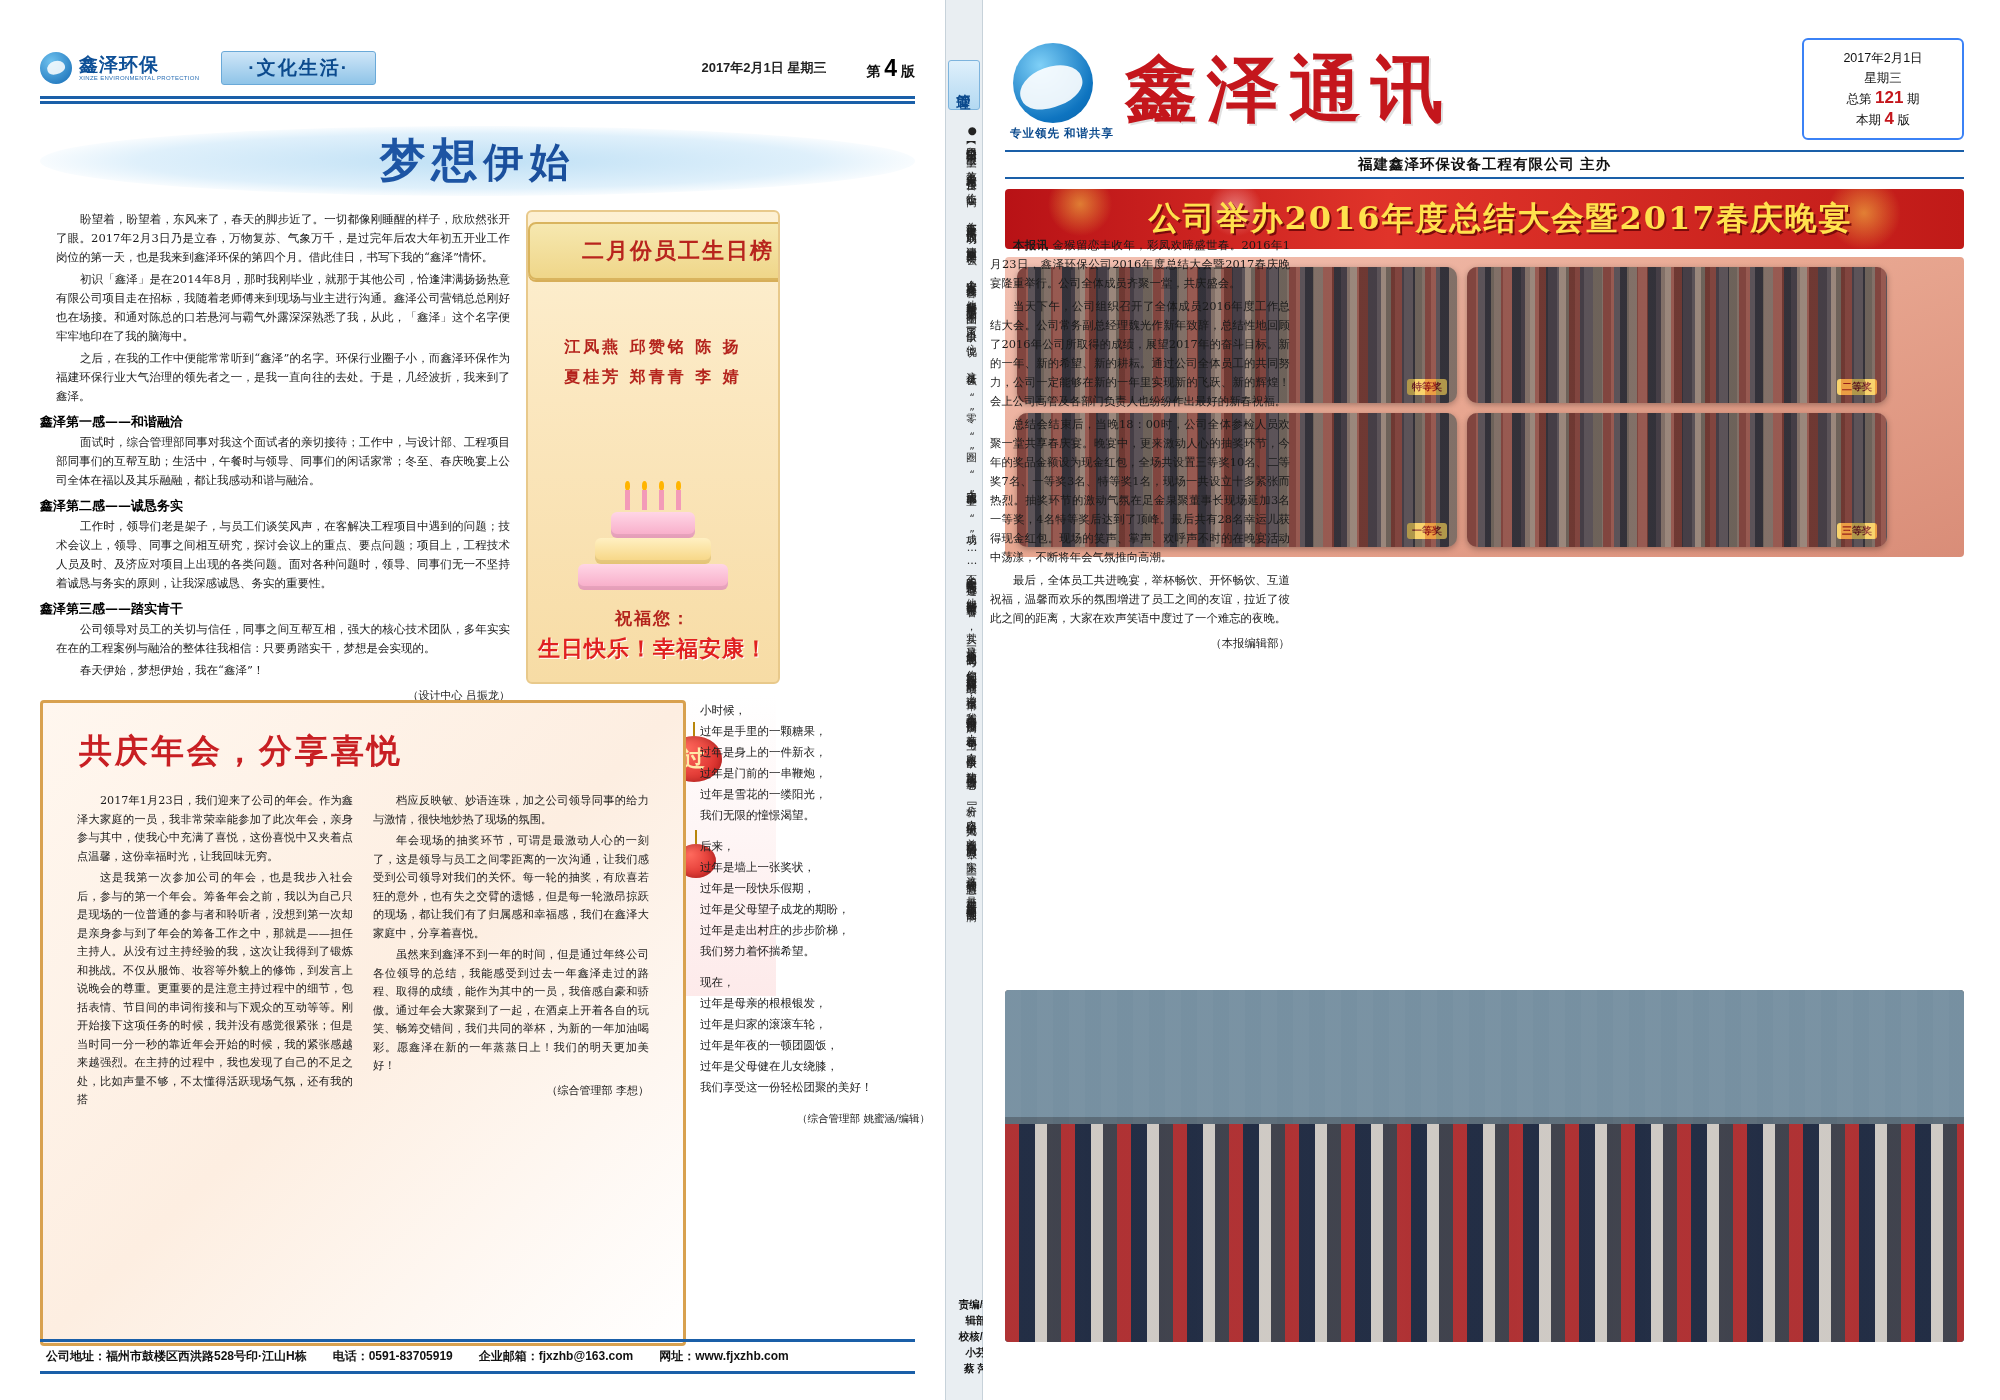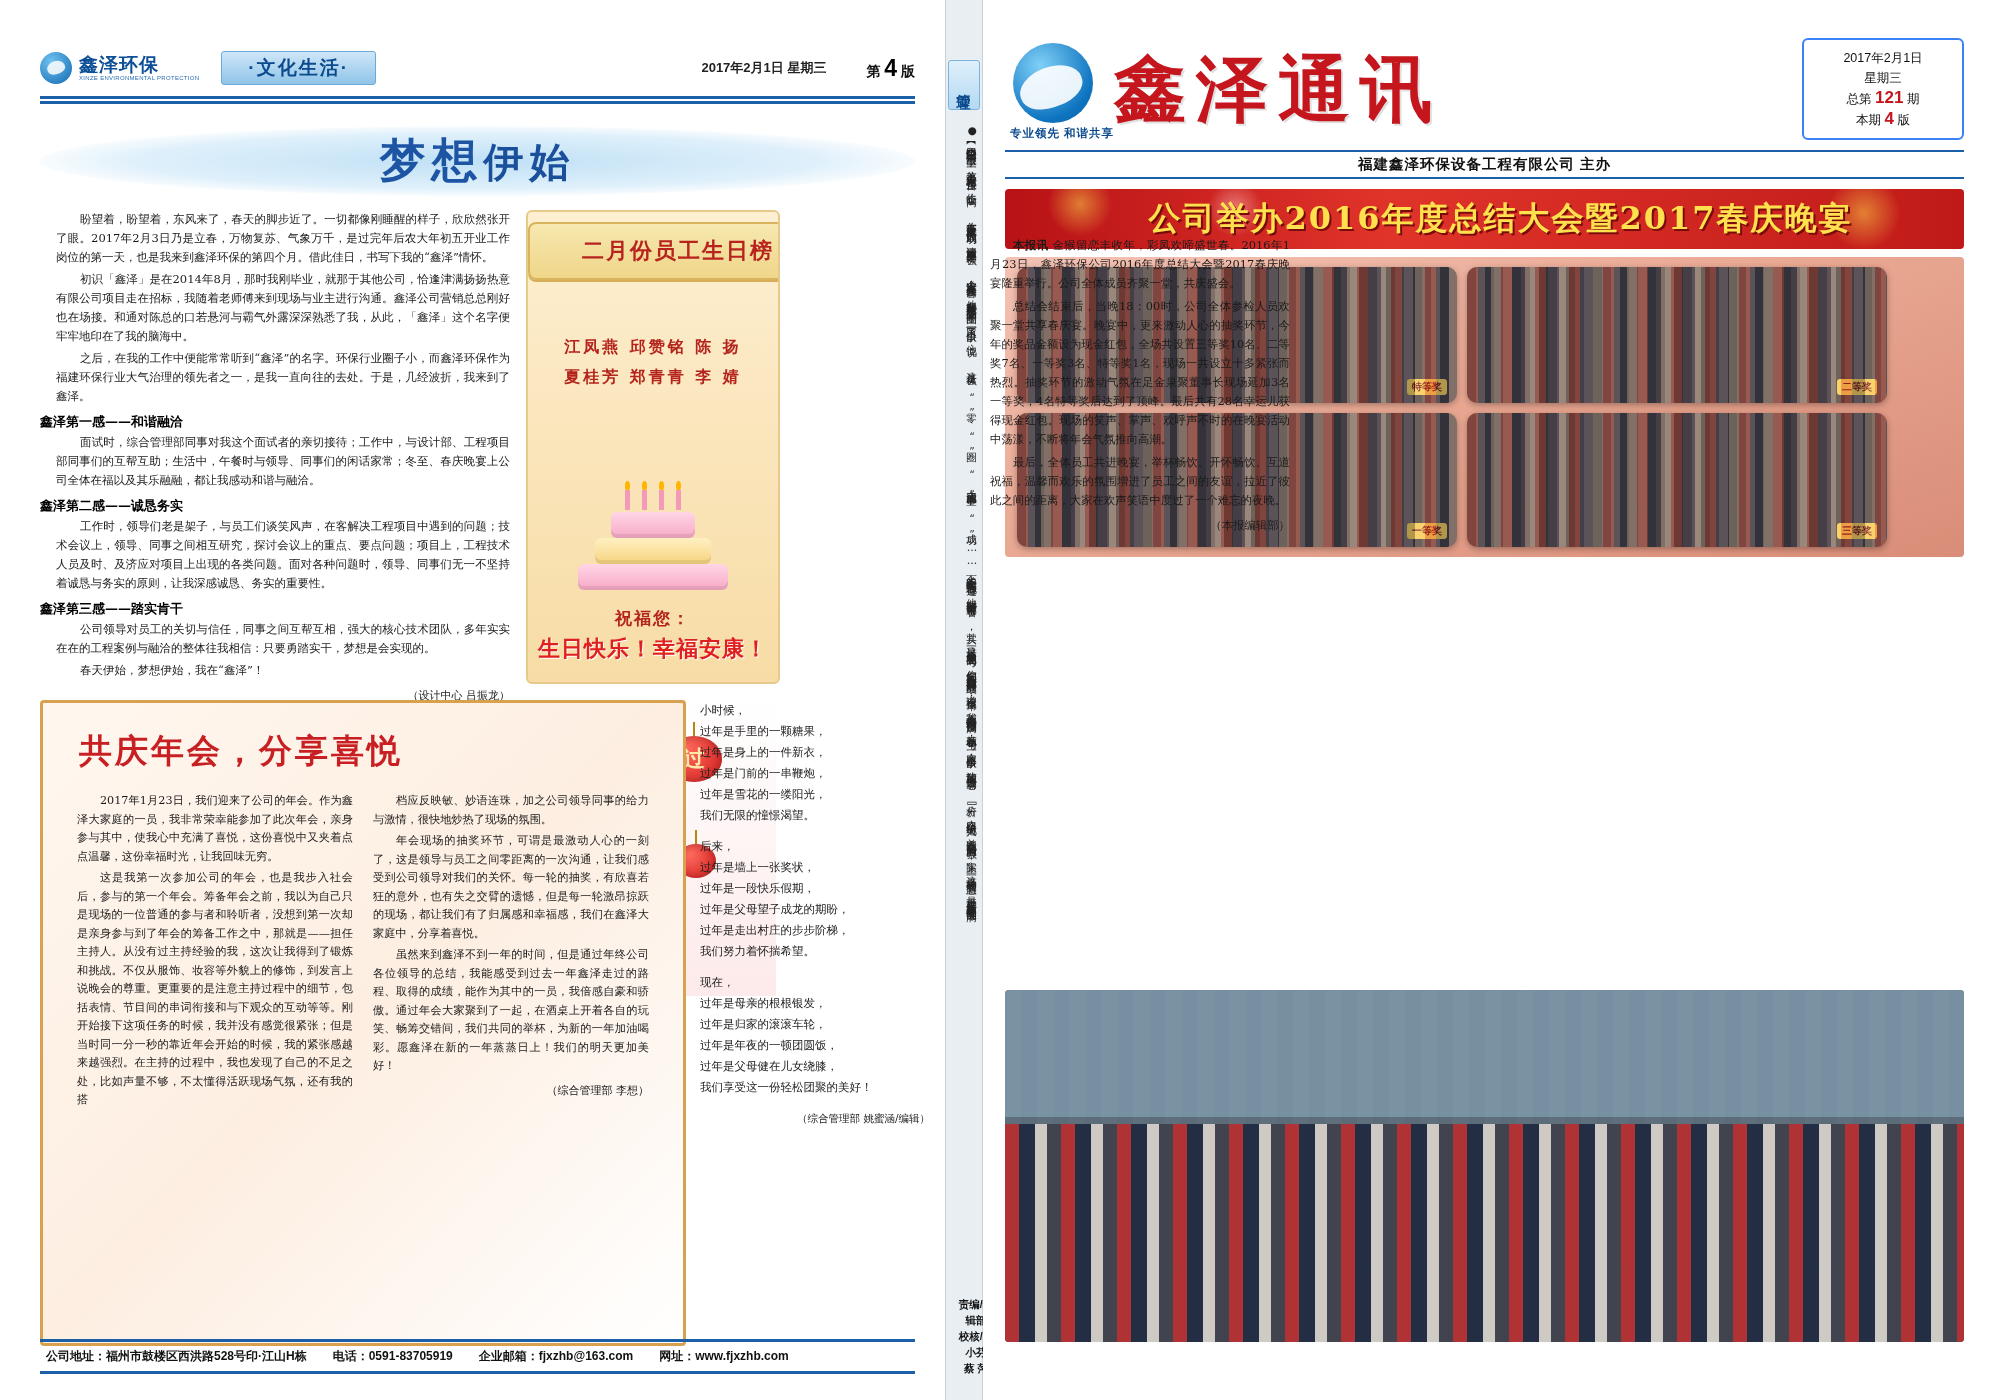--- a/index.html
+++ b/index.html
@@ -225,7 +225,7 @@
     position:relative;height:118px;display:flex;align-items:center;
   }
   .big-logo{
-    width:108px;height:96px;position:relative;flex:none;margin-right:1px;
+    width:108px;height:96px;position:relative;flex:none;margin-right:12px;
   }
   .big-logo .globe{
     position:absolute;left:8px;top:2px;width:80px;height:80px;border-radius:50%;

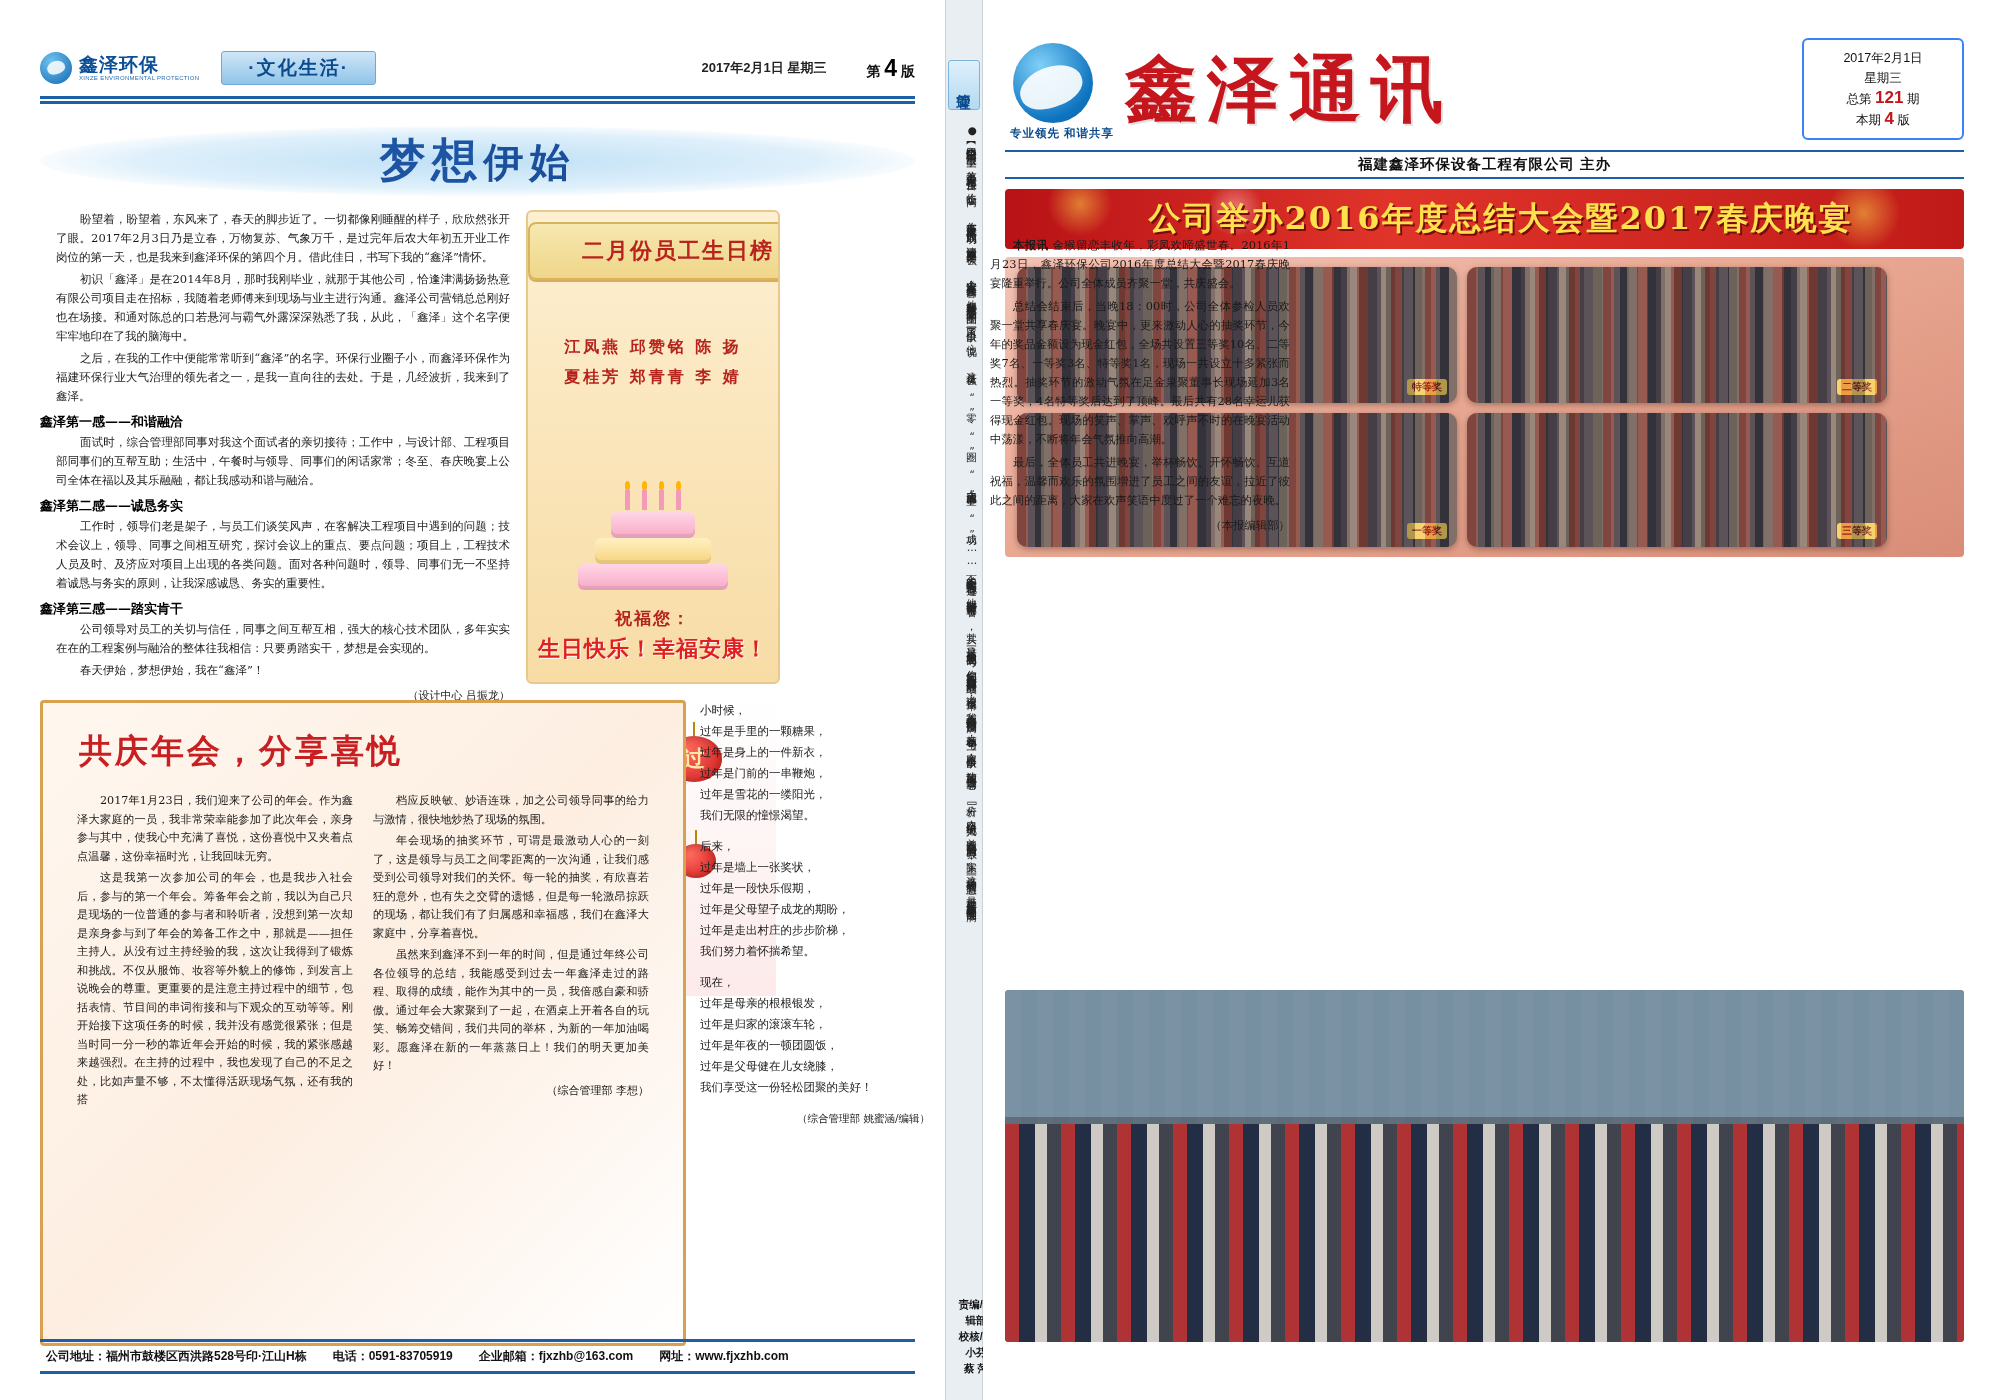--- a/index.html
+++ b/index.html
@@ -515,6 +515,7 @@
 
     <div class="art-text" style="position:absolute;left:7px;top:236px;width:300px;">
       <p><span class="lead">本报讯</span><span>  金猴留恋丰收年，彩凤欢啼盛世春。2016年1月23日，鑫泽环保公司2016年度总结大会暨2017春庆晚宴隆重举行。公司全体成员齐聚一堂，共庆盛会。</span></p>
+      <p>当天下午，公司组织召开了全体成员2016年度工作总结大会。公司常务副总经理魏光作新年致辞，总结性地回顾了2016年公司所取得的成绩，展望2017年的奋斗目标。新的一年、新的希望、新的耕耘。通过公司全体员工的共同努力，公司一定能够在新的一年里实现新的飞跃、新的辉煌！会上公司高管及各部门负责人也纷纷作出最好的新春祝福。</p>
       <p>总结会结束后，当晚18：00时，公司全体参检人员欢聚一堂共享春庆宴。晚宴中，更来激动人心的抽奖环节，今年的奖品金额设为现金红包，全场共设置三等奖10名、二等奖7名、一等奖3名、特等奖1名，现场一共设立十多紧张而热烈。抽奖环节的激动气氛在足金泉聚董事长现场延加3名一等奖，4名特等奖后达到了顶峰。最后共有28名幸运儿获得现金红包。现场的笑声、掌声、欢呼声不时的在晚宴活动中荡漾，不断将年会气氛推向高潮。</p>
       <p>最后，全体员工共进晚宴，举杯畅饮、开怀畅饮、互道祝福，温馨而欢乐的氛围增进了员工之间的友谊，拉近了彼此之间的距离，大家在欢声笑语中度过了一个难忘的夜晚。</p>
       <div class="art-sign">（本报编辑部）</div>

